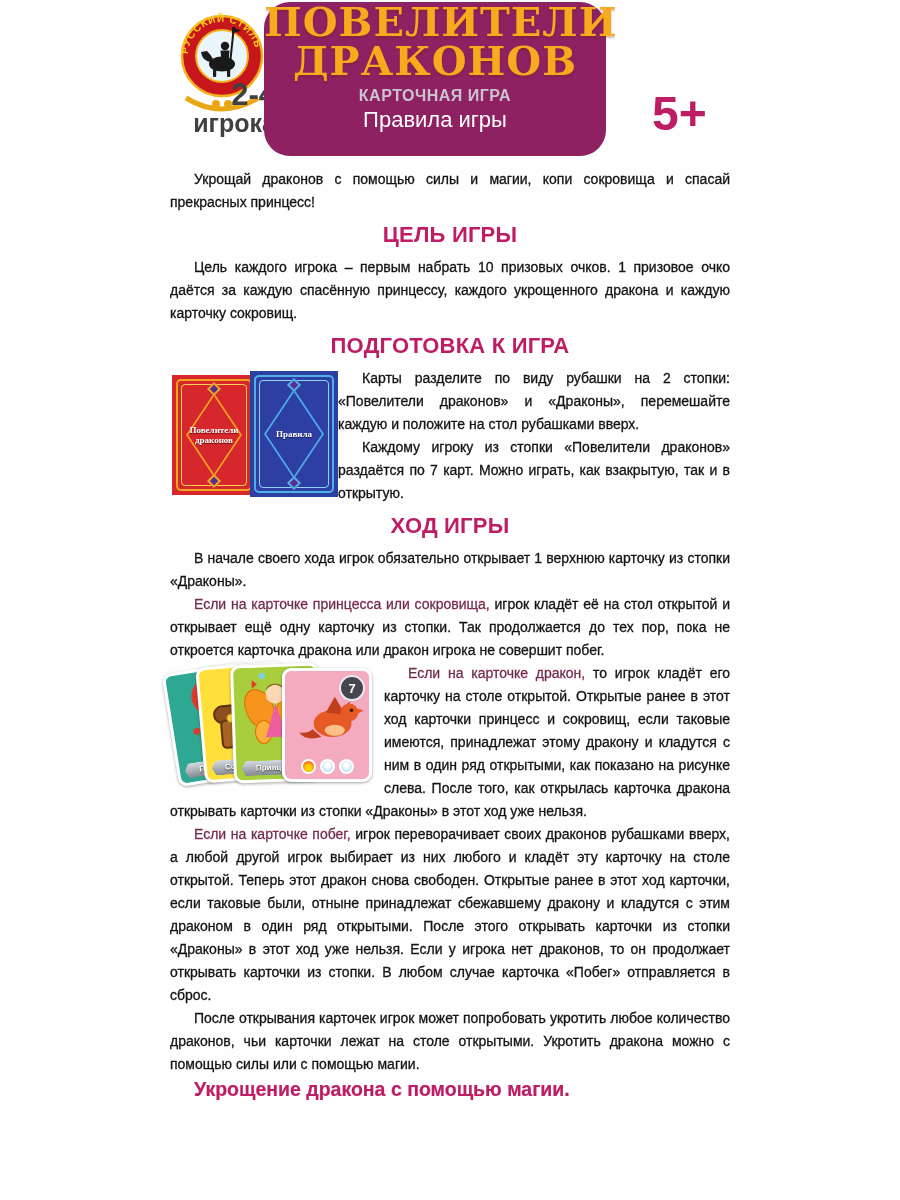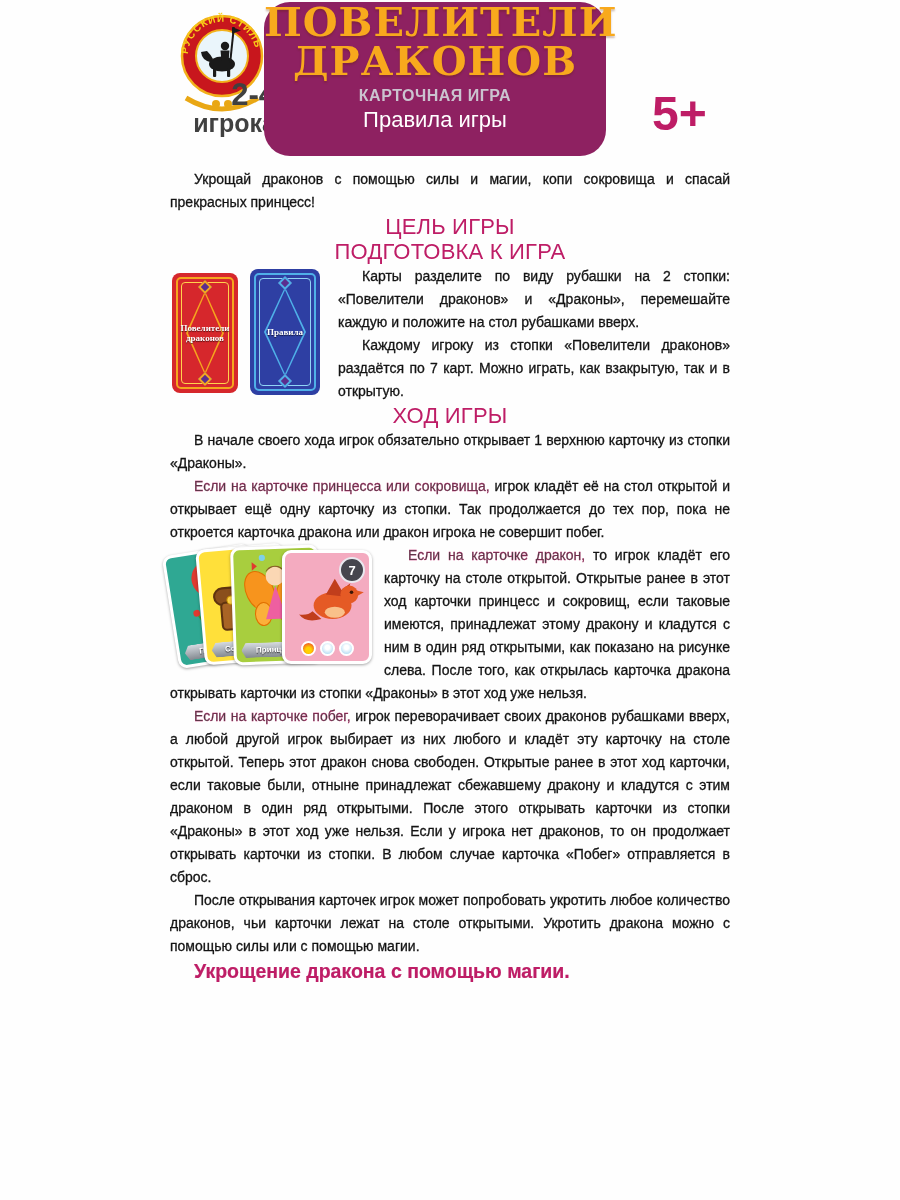--- a/index.html
+++ b/index.html
@@ -27,8 +27,8 @@
   main{padding-top:168px;width:560px;}
   p.b{margin:0;font-size:14px;line-height:23px;text-align:justify;text-indent:24px;
       color:#141414;-webkit-text-stroke:.3px #141414;}
-  h2.sec{margin:1px 0;text-align:center;color:#BE1D66;font-size:22px;line-height:24px;
-         font-weight:normal;clear:both;letter-spacing:.2px;}
+  h2.sec{margin:9px 0;text-align:center;color:#BE1D66;font-size:22px;line-height:24px;
+         font-weight:bold;clear:both;letter-spacing:.2px;}
   .lead{color:#404040;-webkit-text-stroke:.3px #BE1D66;}
   p.subhead{margin:2px 0 1px;color:#BE1D66;font-weight:bold;font-size:19.5px;line-height:22px;
             text-indent:24px;-webkit-text-stroke:.2px #BE1D66;clear:both;}

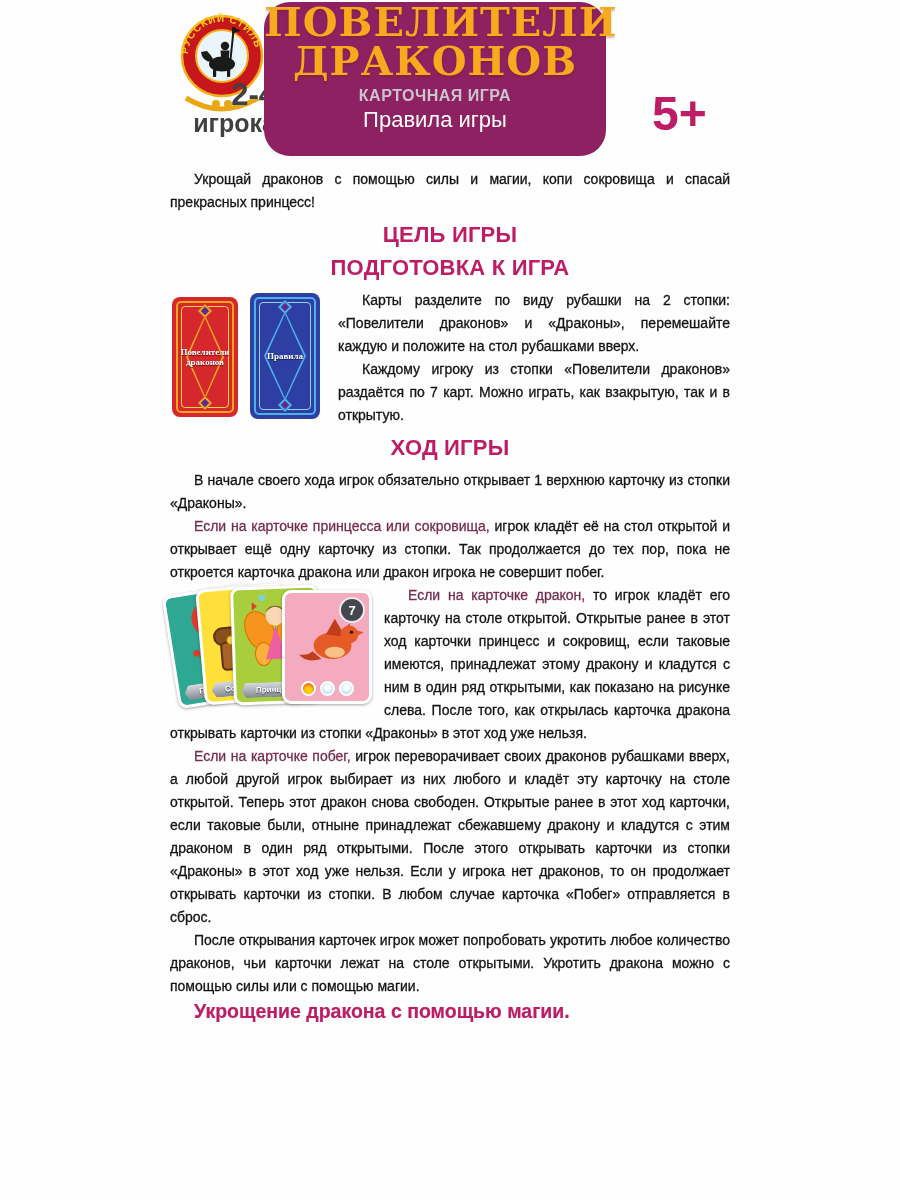--- a/index.html
+++ b/index.html
@@ -123,6 +123,7 @@
       <p class="b">Укрощай драконов с помощью силы и магии, копи сокровища и спасай прекрасных принцесс!</p>
 
       <h2 class="sec">ЦЕЛЬ ИГРЫ</h2>
+      <p class="b">Цель каждого игрока – первым набрать 10 призовых очков. 1 призовое очко даётся за каждую спасённую принцессу, каждого укрощенного дракона и каждую карточку сокровищ.</p>
 
       <h2 class="sec">ПОДГОТОВКА К ИГРА</h2>
 

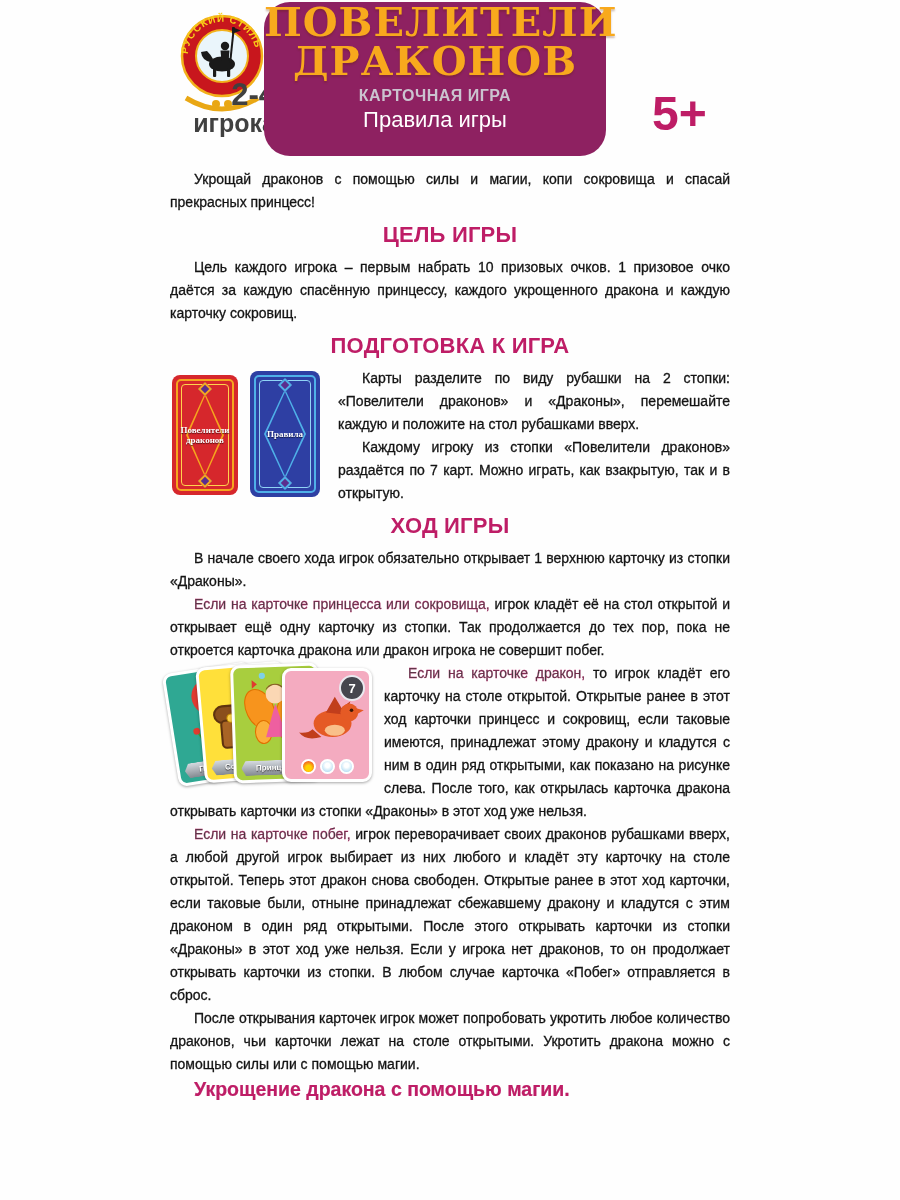--- a/index.html
+++ b/index.html
@@ -39,7 +39,7 @@
   .fan-img{float:left;width:206px;height:120px;margin:2px 8px 2px 0;position:relative;}
 
   
-  .back{position:absolute;border-radius:8px;}
+  .back{position:absolute;border-radius:0;padding-left:18px;}
   .back .frame{position:absolute;inset:4px;border:2px solid var(--ln);border-radius:5px;}
   .back .frame2{position:absolute;inset:9px;border:1px solid var(--ln2);border-radius:4px;}
   .back .dmd-o{position:absolute;left:14px;right:14px;top:18px;bottom:18px;background:var(--ln);

